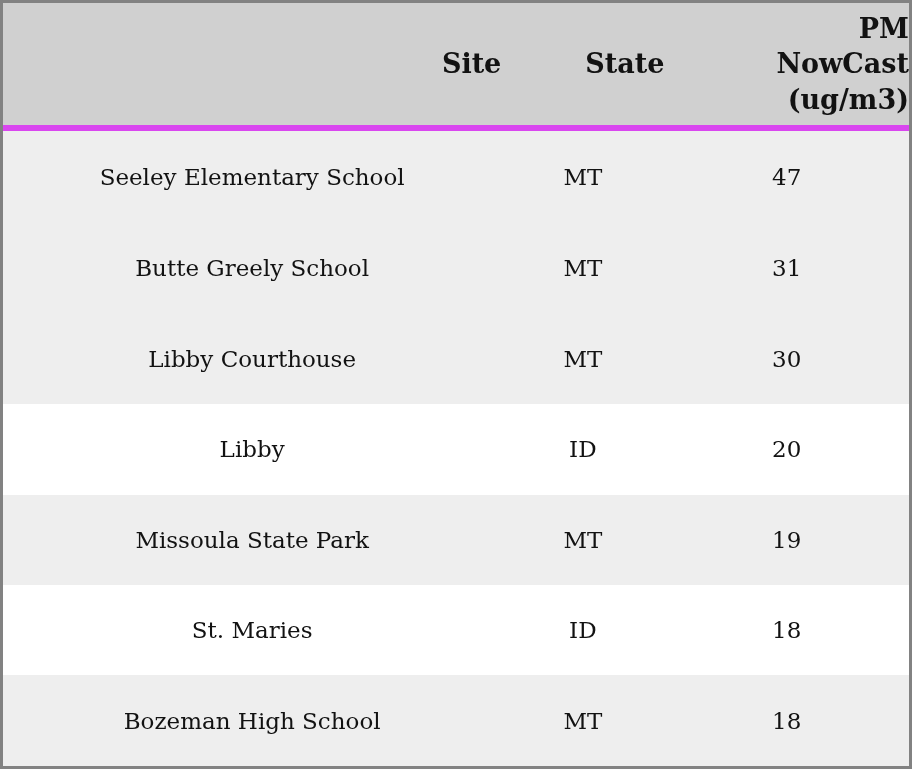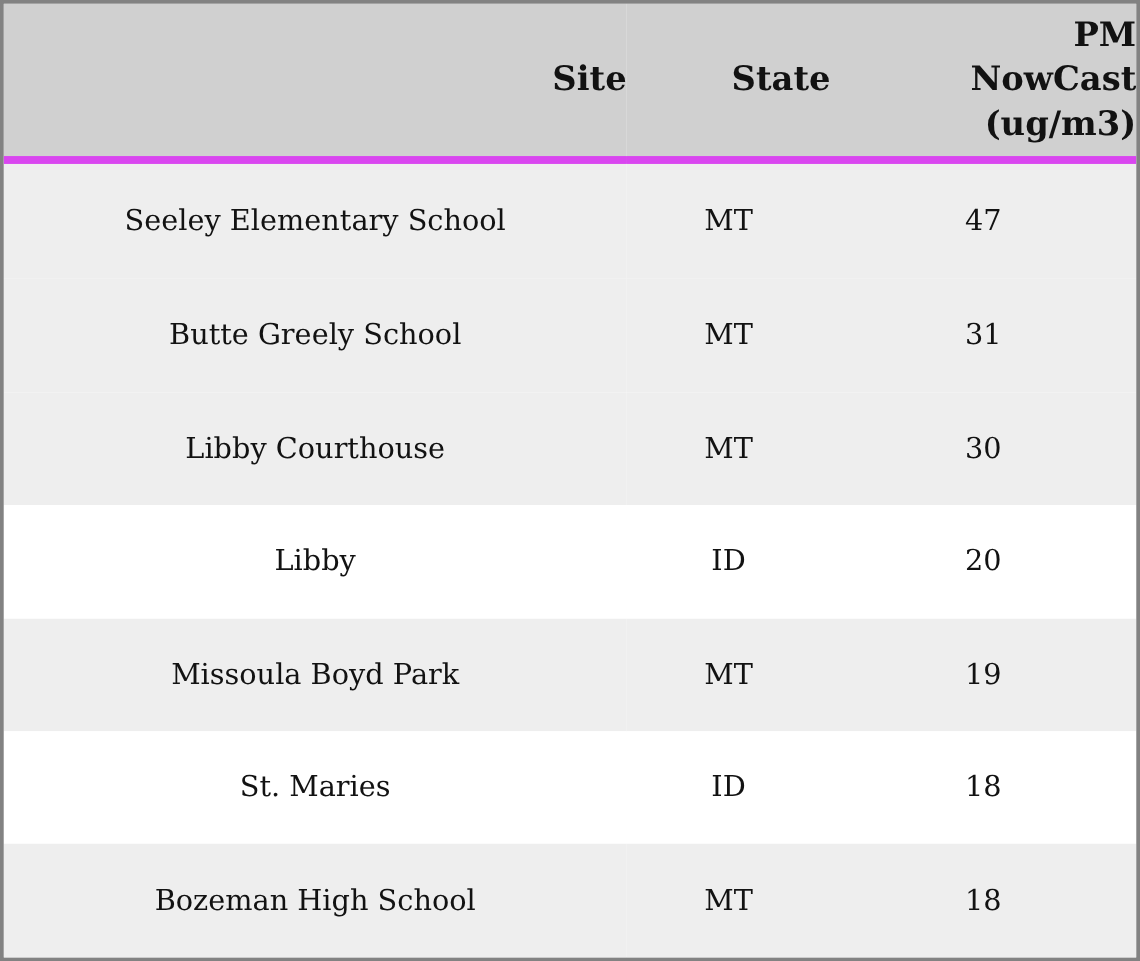--- a/index.html
+++ b/index.html
@@ -96,7 +96,7 @@
           <td>20</td>
         </tr>
         <tr class="odd">
-          <td>Missoula Boyd Park</td>
+          <td>Missoula State Park</td>
           <td>MT</td>
           <td>19</td>
         </tr>

